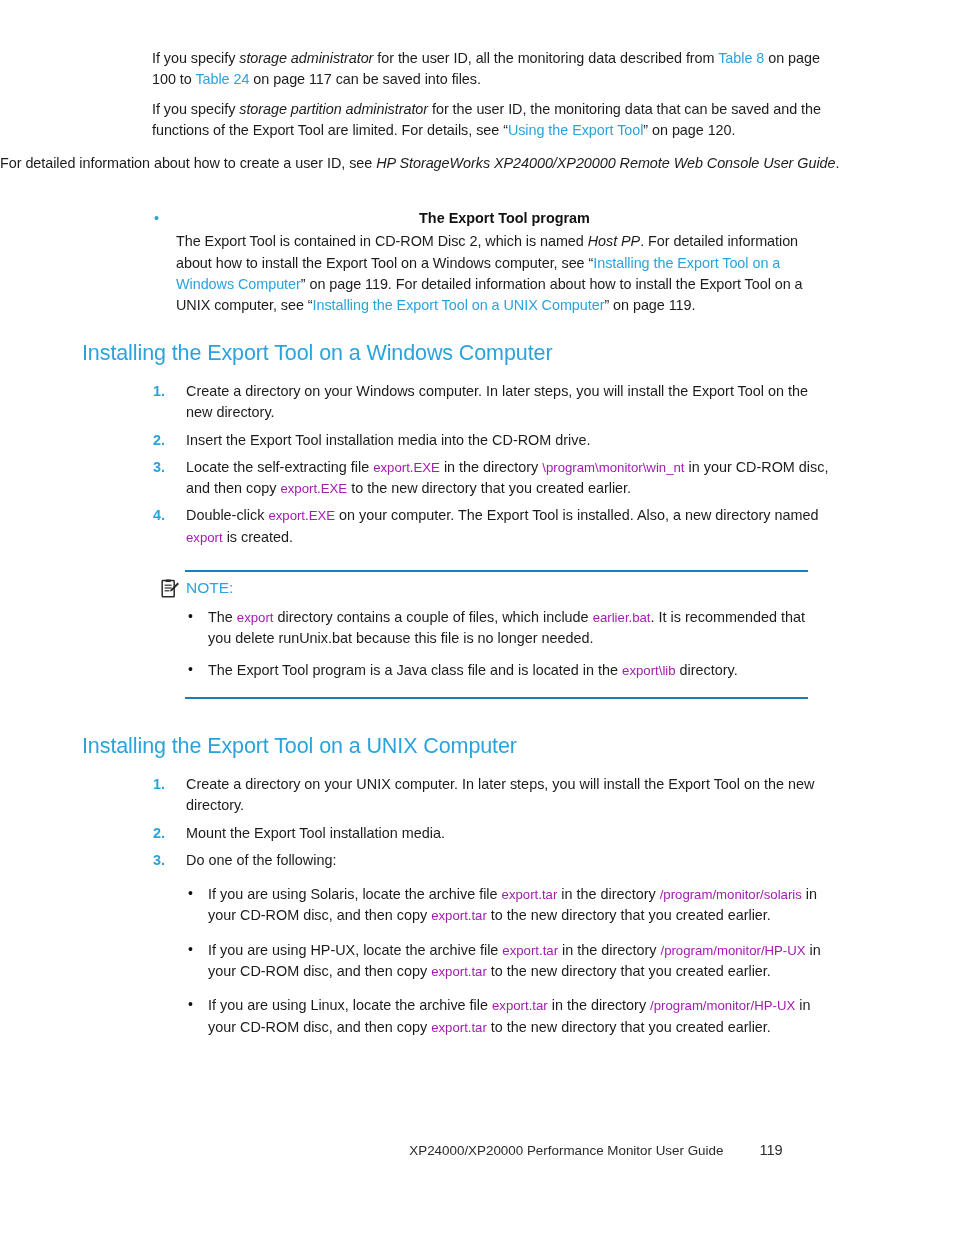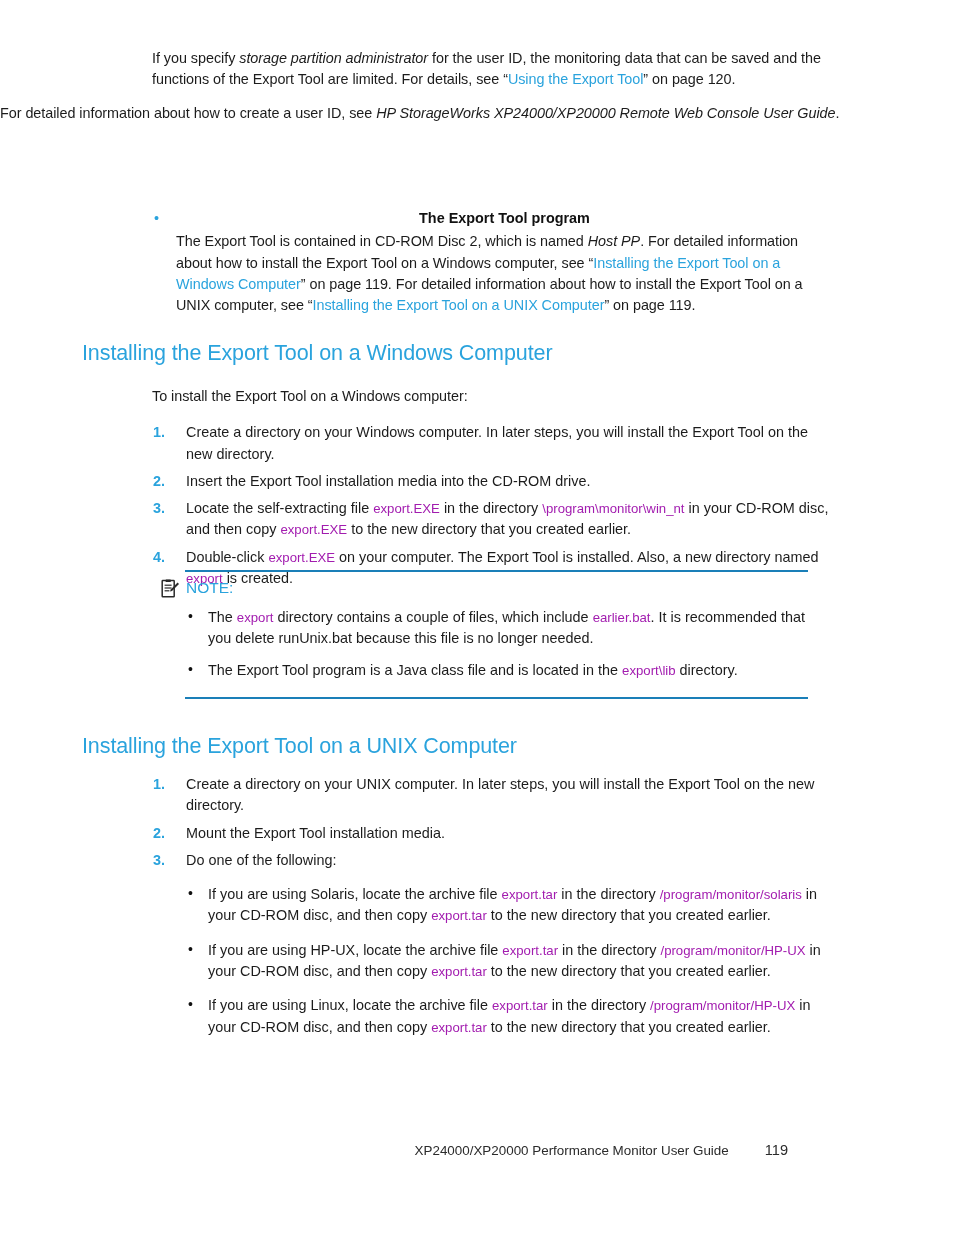--- a/index.html
+++ b/index.html
@@ -191,6 +191,7 @@
 
   <div class="intro-wrap">
 
+    <p class="p indent-1 intro-para"><span>If you specify </span><em>storage administrator</em><span> for the user ID, all the monitoring data described from </span><a class="lnk">Table 8</a><span> on page 100 to </span><a class="lnk">Table 24</a><span> on page 117 can be saved into files.</span></p>
 
     <p class="p indent-1 intro-para"><span>If you specify </span><em>storage partition administrator</em><span> for the user ID, the monitoring data that can be saved and the functions of the Export Tool are limited. For details, see “</span><a class="lnk">Using the Export Tool</a><span>” on page 120.</span></p>
 

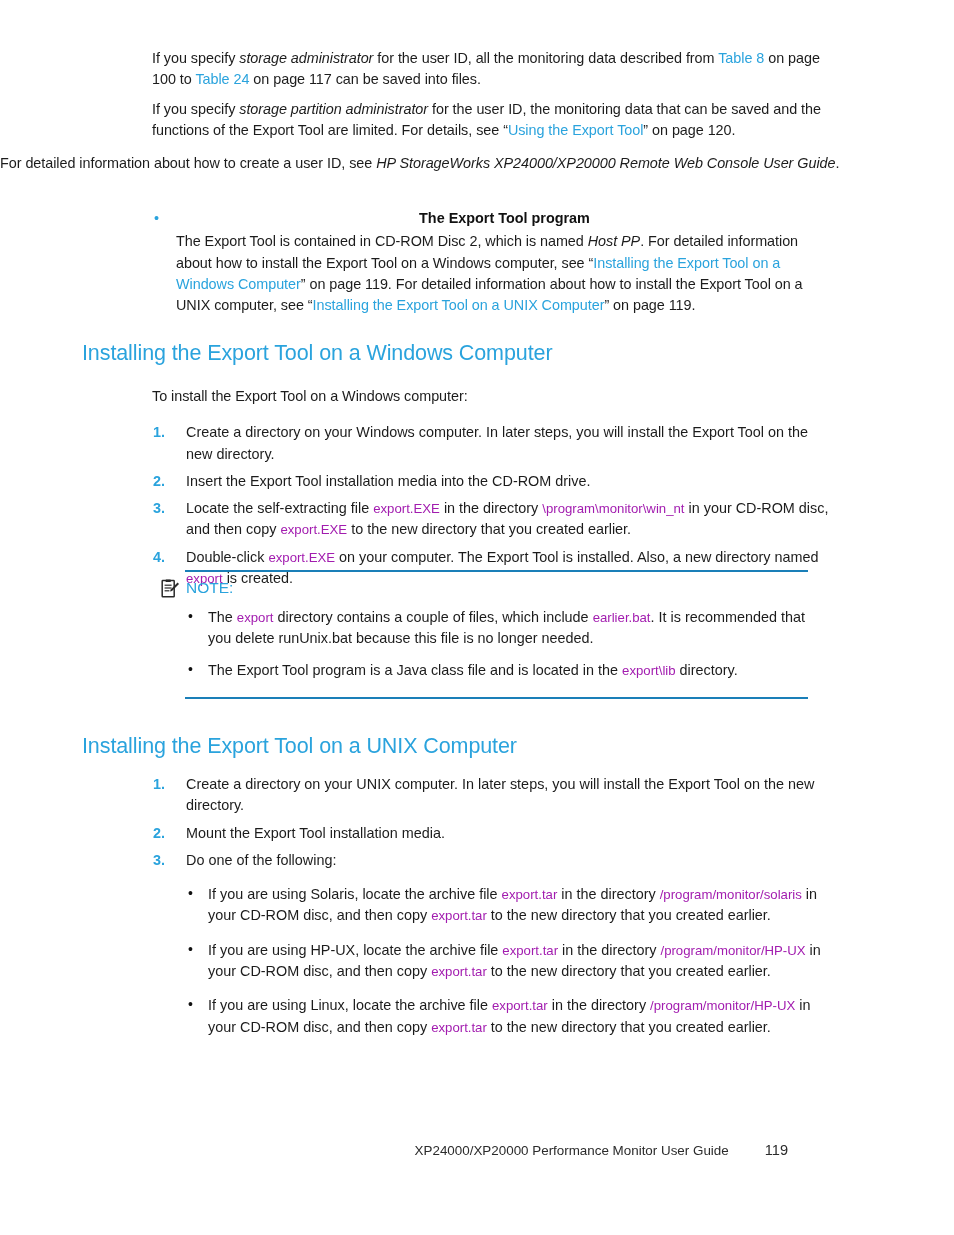--- a/index.html
+++ b/index.html
@@ -209,7 +209,6 @@
   <div style="position:absolute;left:0;top:340px;width:954px;">
     <h2 class="section">Installing the Export Tool on a Windows Computer</h2>
 
-    <p class="p indent-1" style="margin-top:20px;">To install the Export Tool on a Windows computer:</p>
 
     <ol class="steps" style="margin-top:15px;">
       <li>

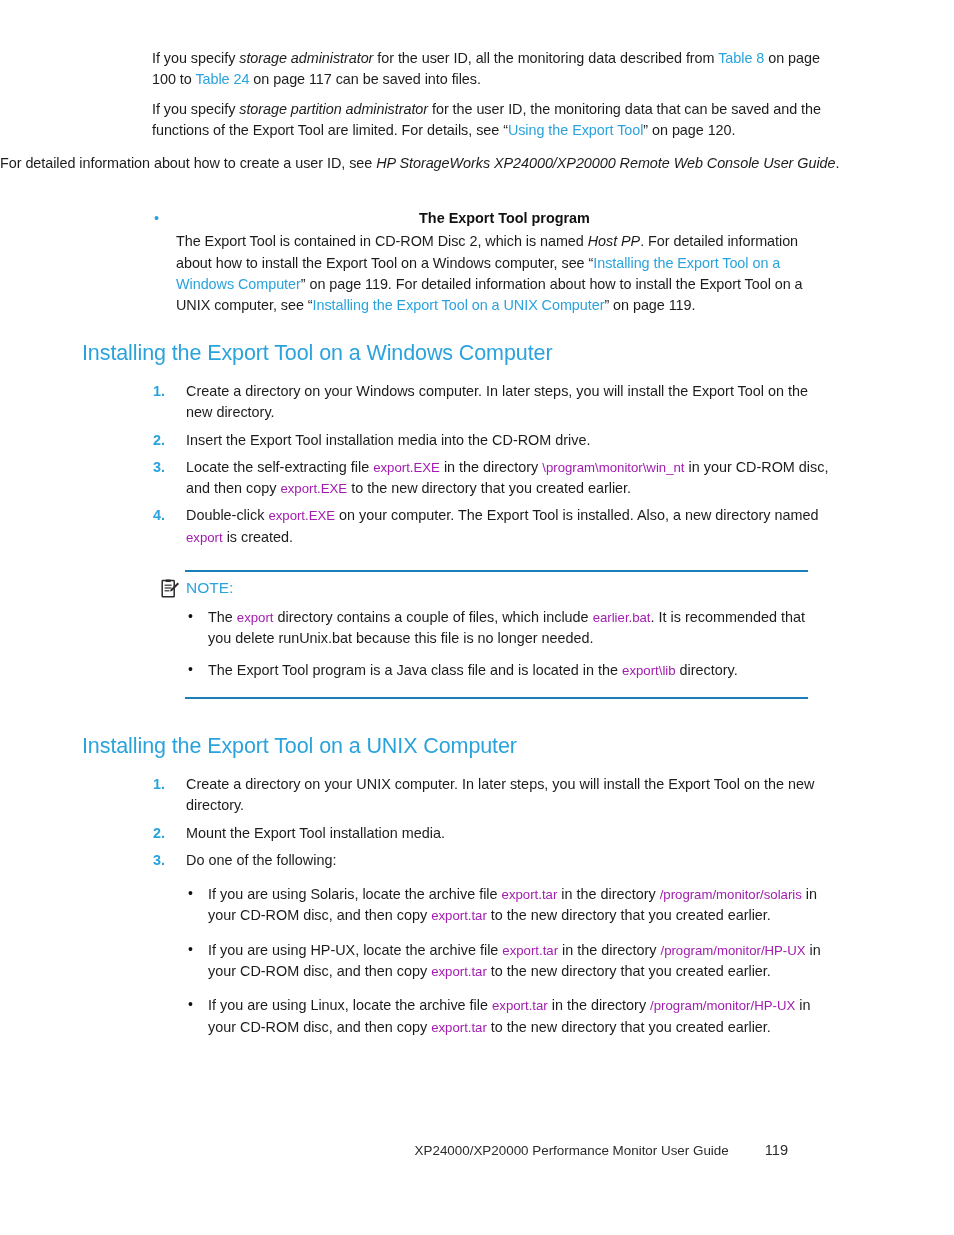--- a/index.html
+++ b/index.html
@@ -174,7 +174,7 @@
     left: 0;
     top: 1142px;
     width: 788px;
-    text-align: right;
+    text-align: center;
   }
   .footer-inner {
     margin-left: 404px;

